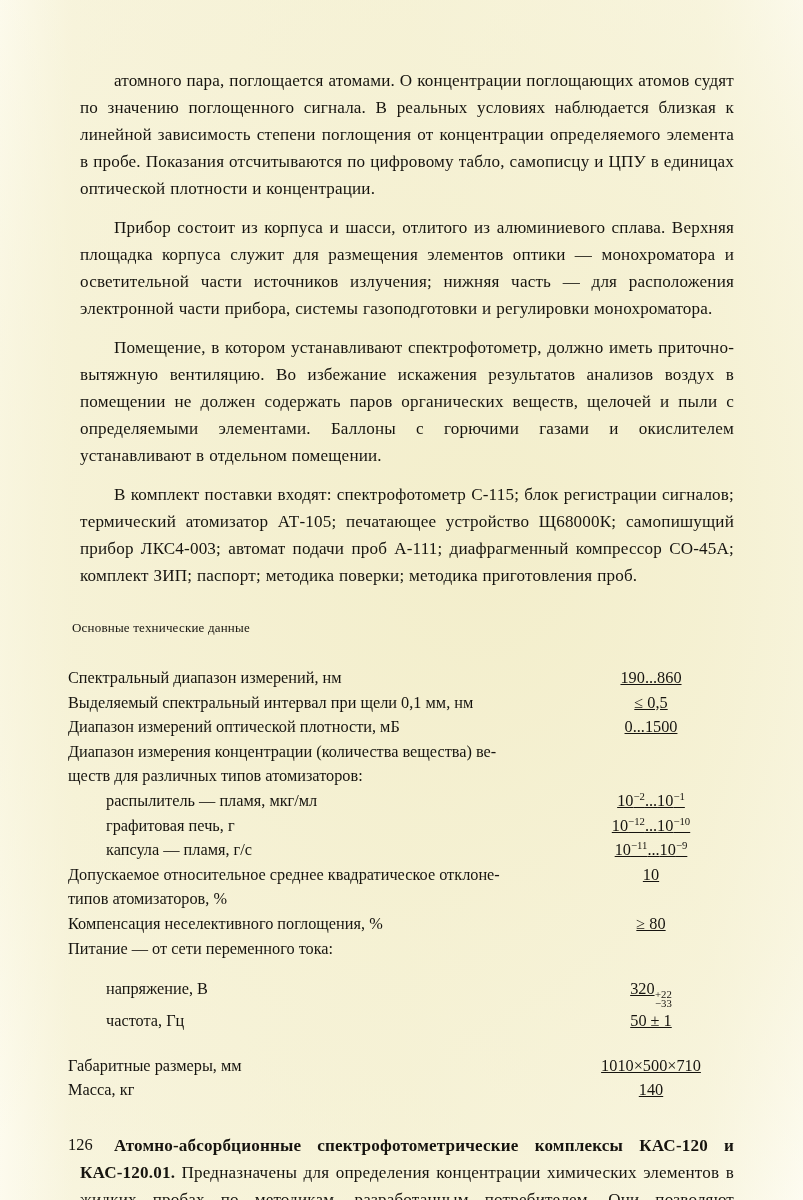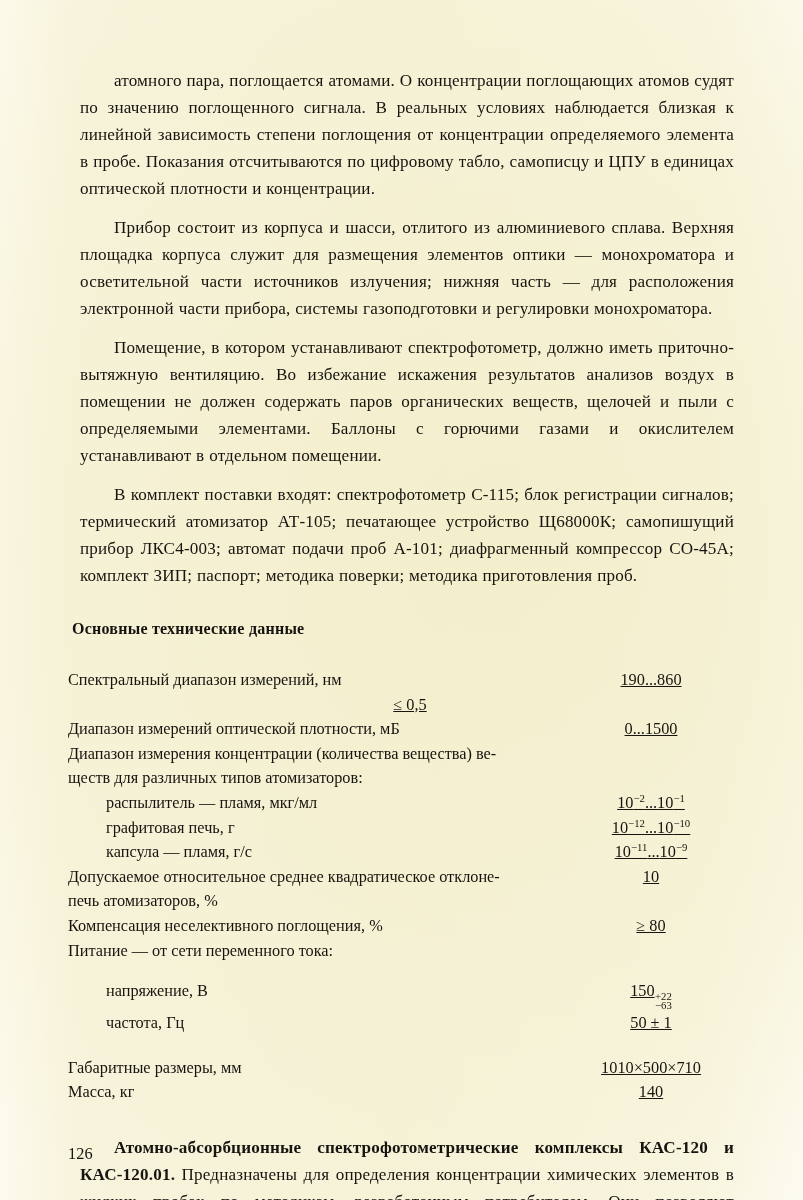--- a/index.html
+++ b/index.html
@@ -118,7 +118,7 @@
     <p class="body-par">атомного пара, поглощается атомами. О концентрации поглощающих атомов судят по значению поглощенного сигнала. В реальных условиях наблюдается близкая к линейной зависимость степени поглощения от концентрации определяемого элемента в пробе. Показания отсчитываются по цифровому табло, самописцу и ЦПУ в единицах оптической плотности и концентрации.</p>
     <p class="body-par par-gap-1">Прибор состоит из корпуса и шасси, отлитого из алюминиевого сплава. Верхняя площадка корпуса служит для размещения элементов оптики — монохроматора и осветительной части источников излучения; нижняя часть — для расположения электронной части прибора, системы газоподготовки и регулировки монохроматора.</p>
     <p class="body-par par-gap-1">Помещение, в котором устанавливают спектрофотометр, должно иметь приточно-вытяжную вентиляцию. Во избежание искажения результатов анализов воздух в помещении не должен содержать паров органических веществ, щелочей и пыли с определяемыми элементами. Баллоны с горючими газами и окислителем устанавливают в отдельном помещении.</p>
-    <p class="body-par par-gap-1">В комплект поставки входят: спектрофотометр С-115; блок регистрации сигналов; термический атомизатор АТ-105; печатающее устройство Щ68000К; самопишущий прибор ЛКС4-003; автомат подачи проб А-101; диафрагменный компрессор СО-45А; комплект ЗИП; паспорт; методика поверки; методика приготовления проб.</p>
+    <p class="body-par par-gap-1">В комплект поставки входят: спектрофотометр С-115; блок регистрации сигналов; термический атомизатор АТ-105; печатающее устройство Щ68000К; самопишущий прибор ЛКС4-003; автомат подачи проб А-111; диафрагменный компрессор СО-45А; комплект ЗИП; паспорт; методика поверки; методика приготовления проб.</p>
 
     <h2 class="section-title">Основные технические данные</h2>
 

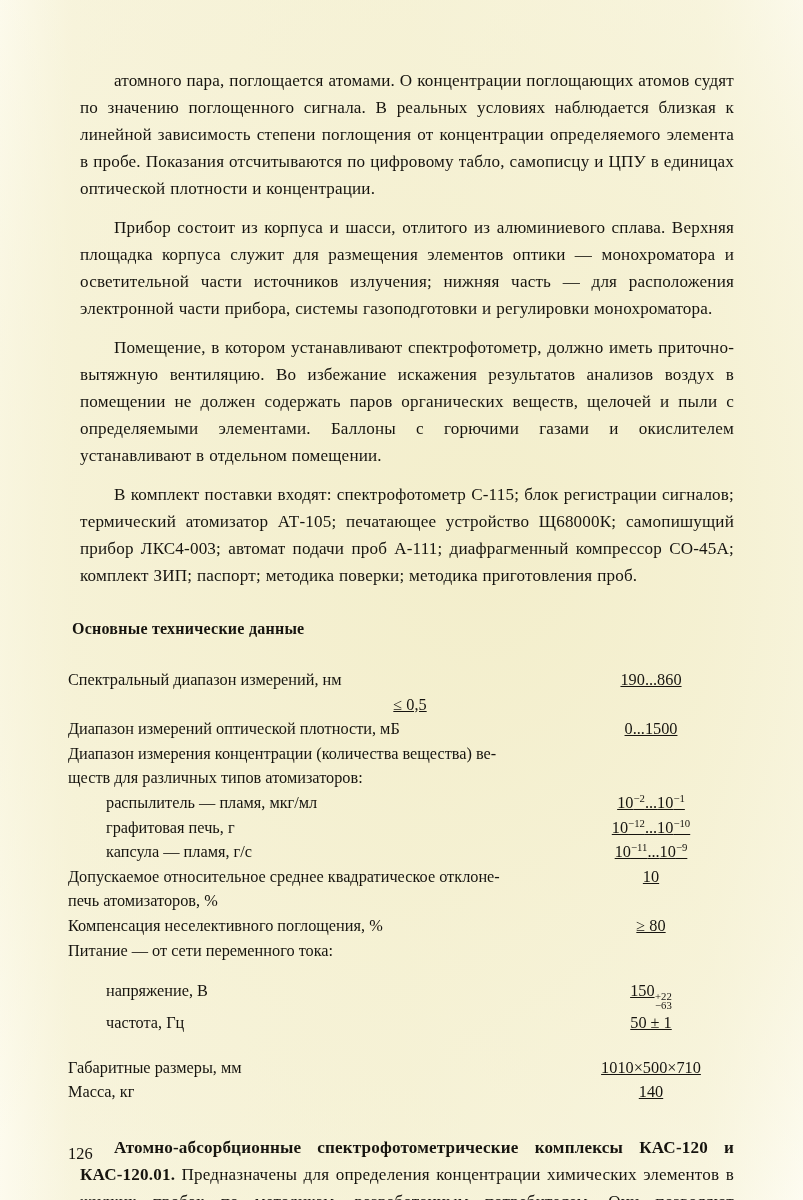--- a/index.html
+++ b/index.html
@@ -46,8 +46,8 @@
 
   h2.section-title {
     margin: 31px 0 0 0;
-    font-size: 16px;
-    font-weight: bold;
+    font-size: 13px;
+    font-weight: normal;
     letter-spacing: 0.015em;
     text-indent: 4px;
   }

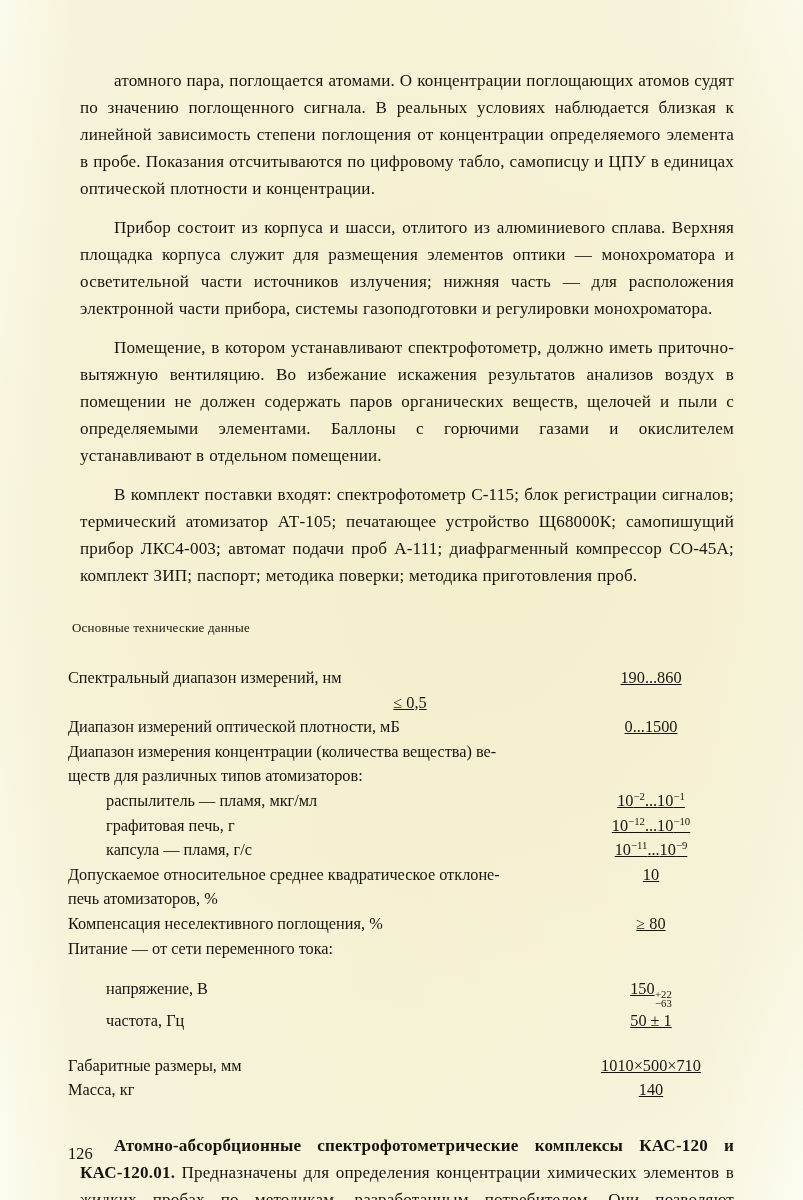--- a/index.html
+++ b/index.html
@@ -130,6 +130,7 @@
       </div>
 
       <div class="spec-row">
+        <div class="spec-label">Выделяемый спектральный интервал при щели 0,1 мм, нм</div>
         <div class="spec-value">≤ 0,5</div>
       </div>
 

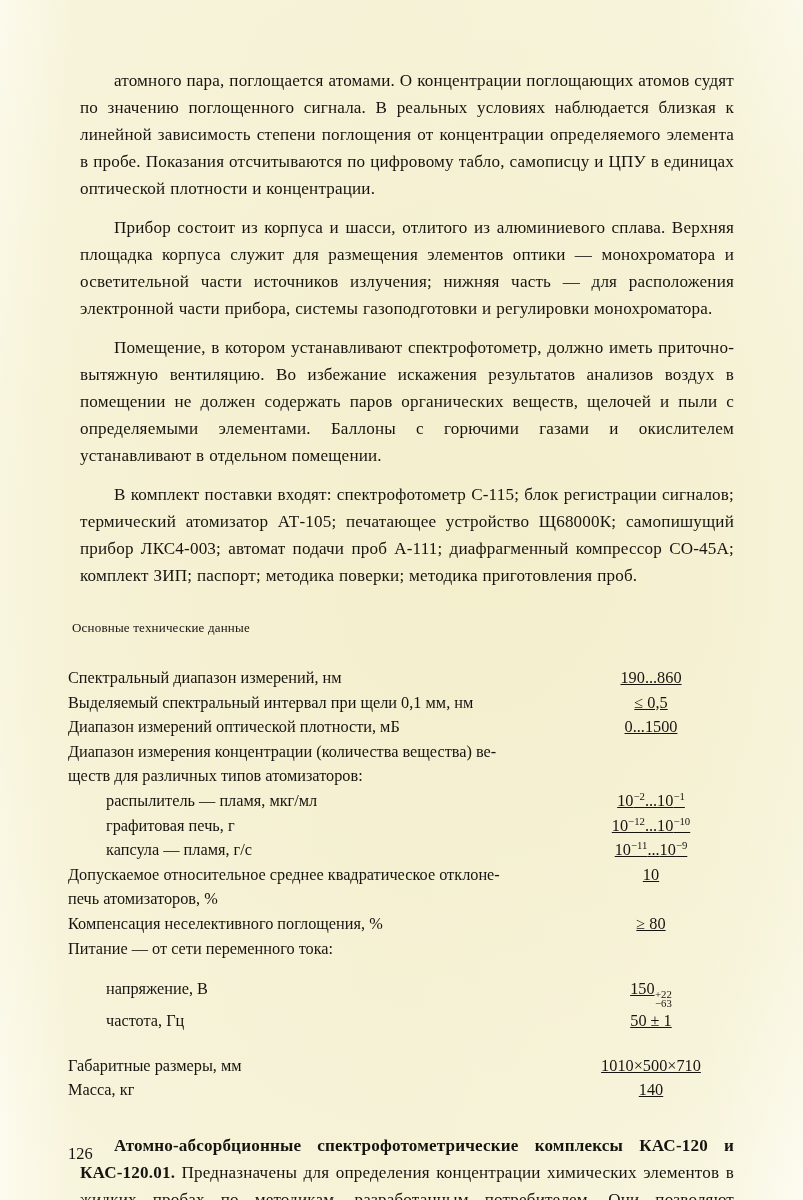--- a/index.html
+++ b/index.html
@@ -165,7 +165,7 @@
       <div class="spec-row">
         <div class="spec-label">
           <span class="wrap-cont">Допускаемое относительное среднее квадратическое отклоне-</span>
-          <span class="wrap-cont">печь атомизаторов, %</span>
+          <span class="wrap-cont">типов атомизаторов, %</span>
         </div>
         <div class="spec-value">10</div>
       </div>

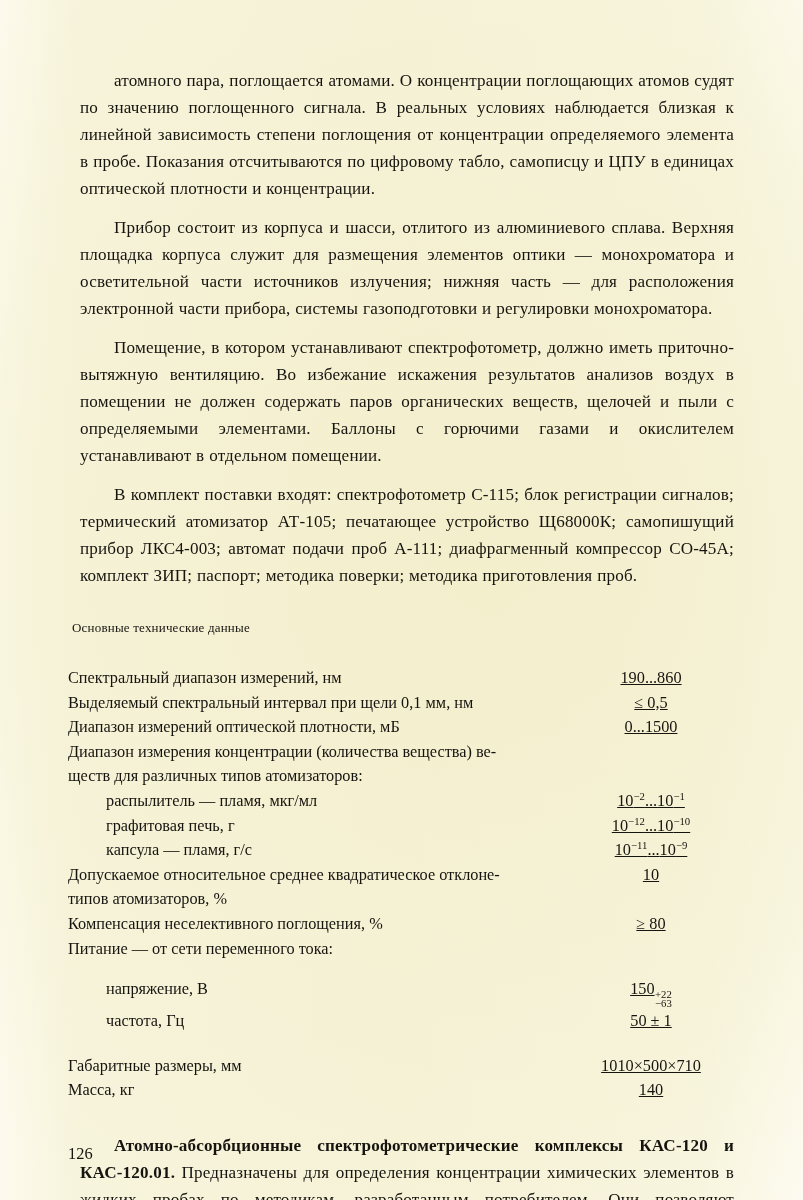--- a/index.html
+++ b/index.html
@@ -182,7 +182,7 @@
 
       <div class="spec-row indent" style="margin-top:16px;">
         <div class="spec-label">напряжение, В</div>
-        <div class="spec-value"><span>150</span><span class="stack">
+        <div class="spec-value"><span>320</span><span class="stack">
               <span class="up">+22</span>
               <span class="dn">−63</span>
             </span></div>

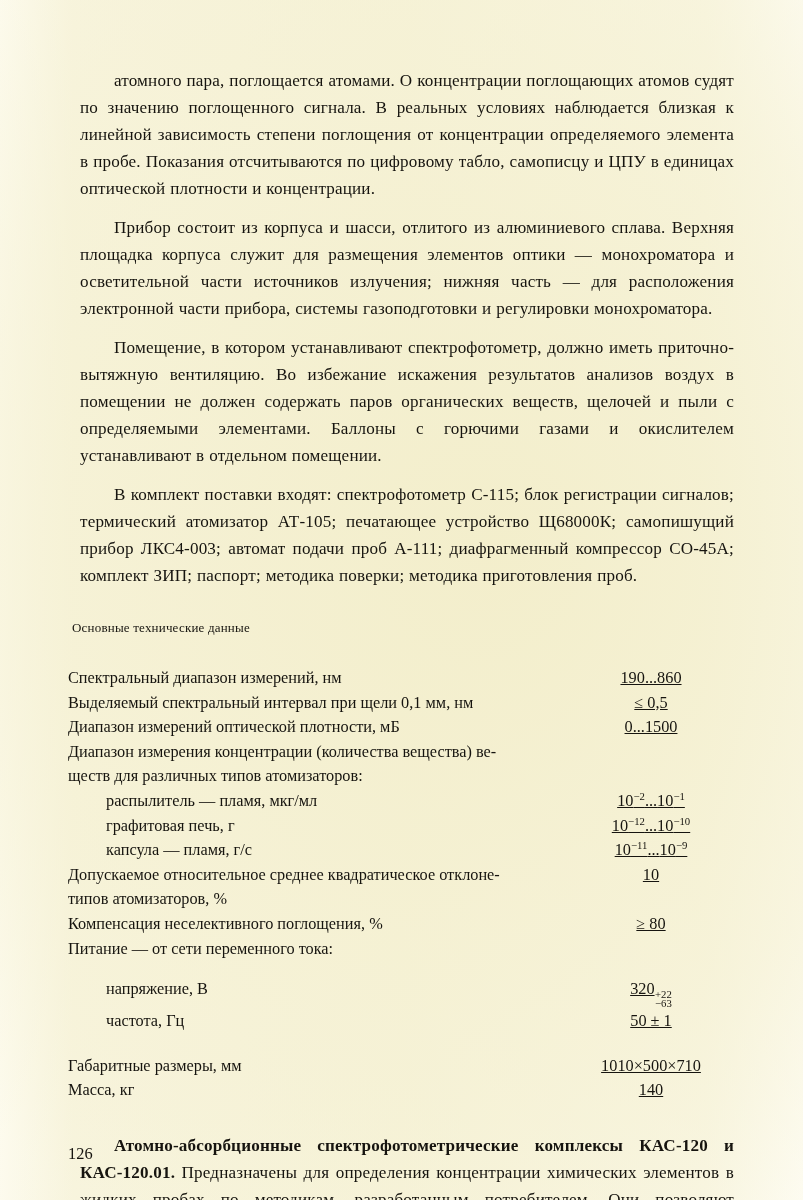--- a/index.html
+++ b/index.html
@@ -184,7 +184,7 @@
         <div class="spec-label">напряжение, В</div>
         <div class="spec-value"><span>320</span><span class="stack">
               <span class="up">+22</span>
-              <span class="dn">−63</span>
+              <span class="dn">−33</span>
             </span></div>
       </div>
 

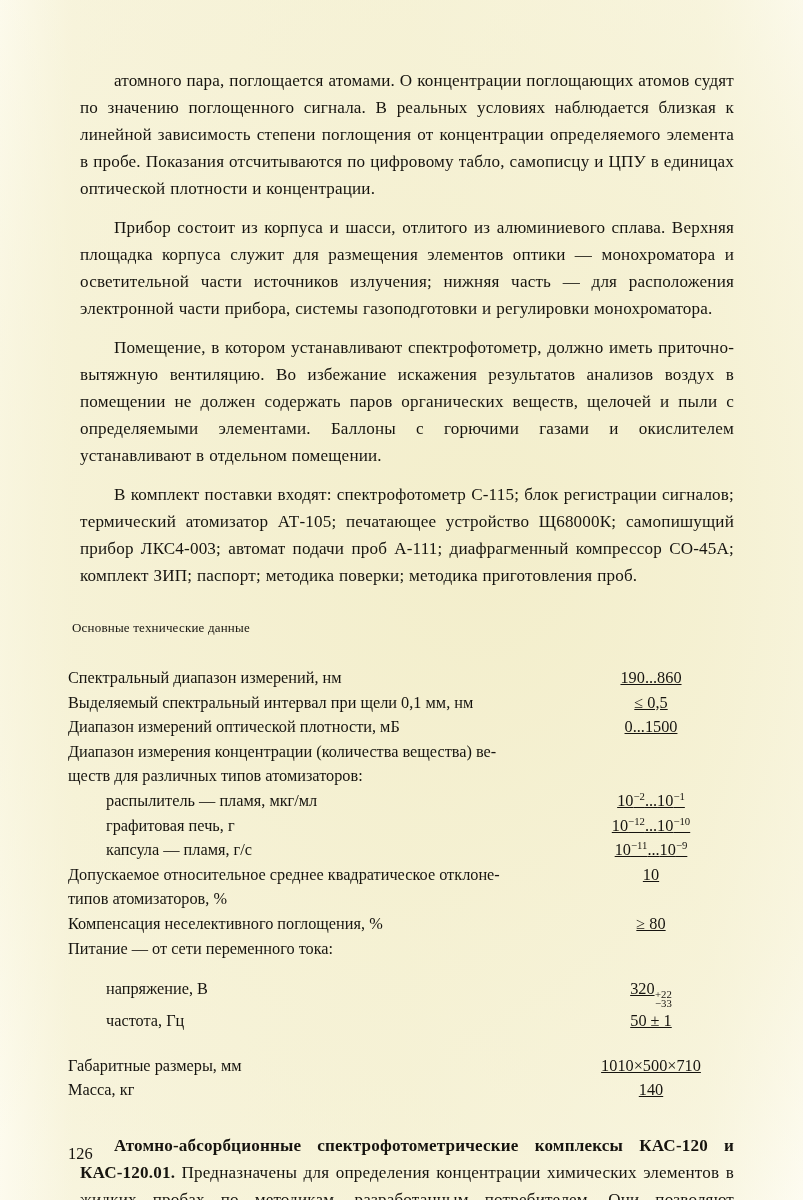--- a/index.html
+++ b/index.html
@@ -102,7 +102,7 @@
   .page-number {
     position: absolute;
     left: 68px;
-    bottom: 36px;
+    bottom: 45px;
     font-size: 16.4px;
     text-align: right;
   }

